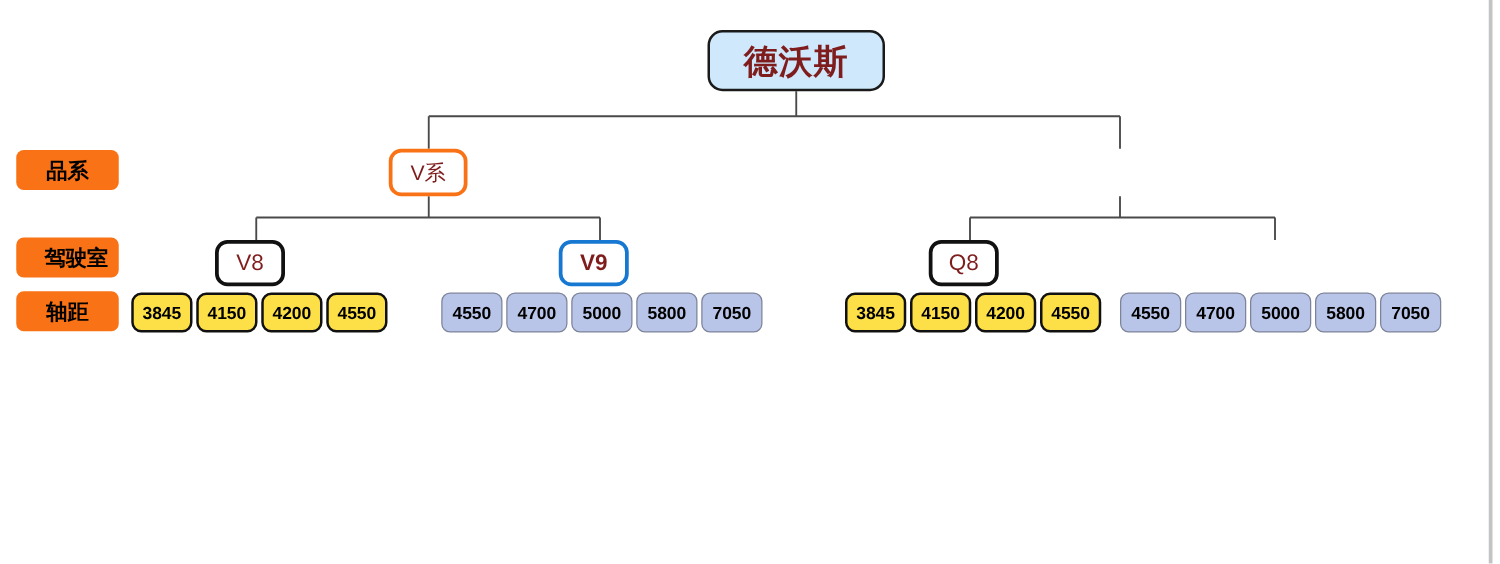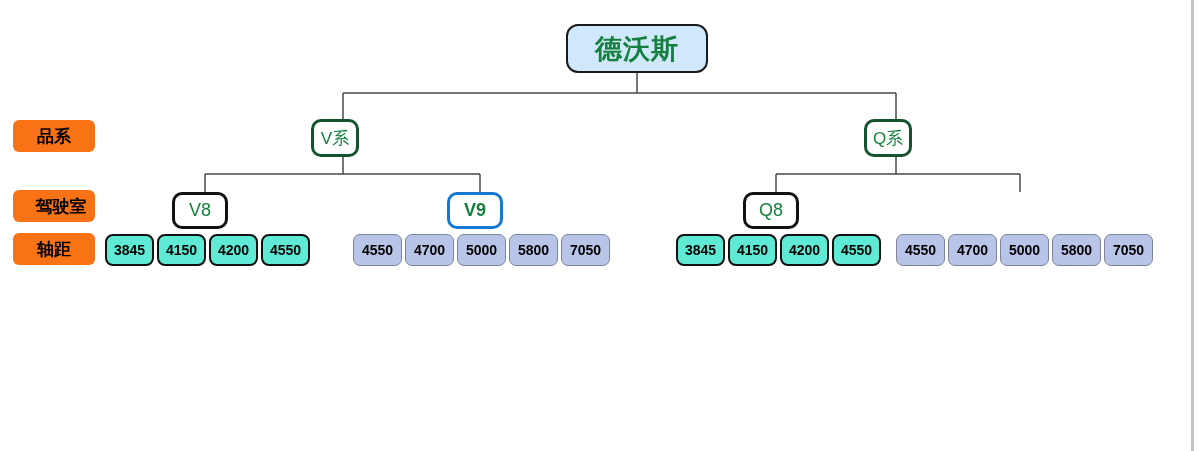--- a/index.html
+++ b/index.html
@@ -24,7 +24,7 @@
     justify-content: center;
     box-sizing: border-box;
     background: #ffffff;
-    color: #15803d;
+    color: #7f1d1d;
   }
   .root-node {
     left: 566px; top: 24px; width: 142px; height: 49px;

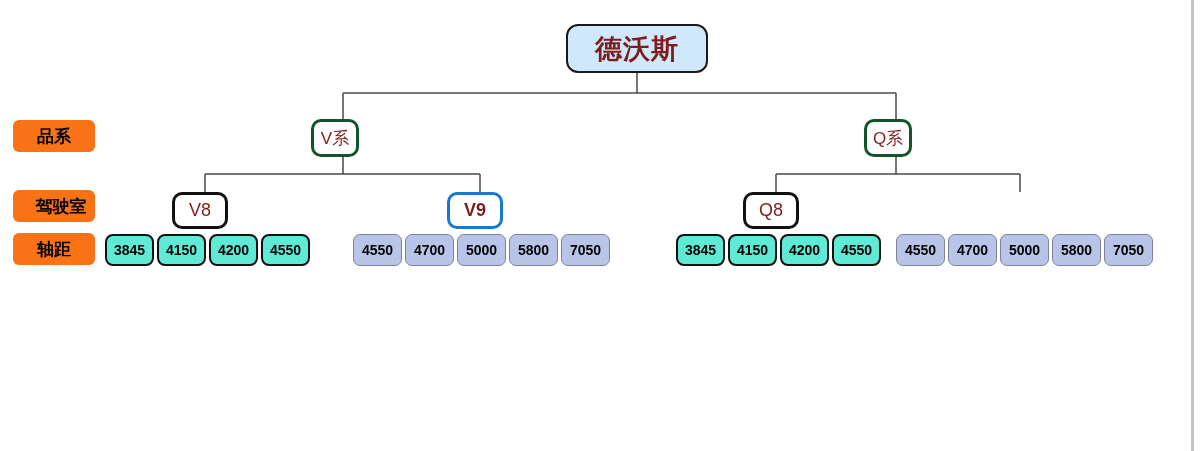--- a/index.html
+++ b/index.html
@@ -36,8 +36,8 @@
     letter-spacing: 1px;
   }
   .series-node {
-    top: 119px; width: 48px; height: 38px;
-    border: 3px solid #14532d;
+    top: 119px; width: 63px; height: 38px;
+    border: 3px solid #f97316;
     border-radius: 10px;
     font-size: 17px;
   }

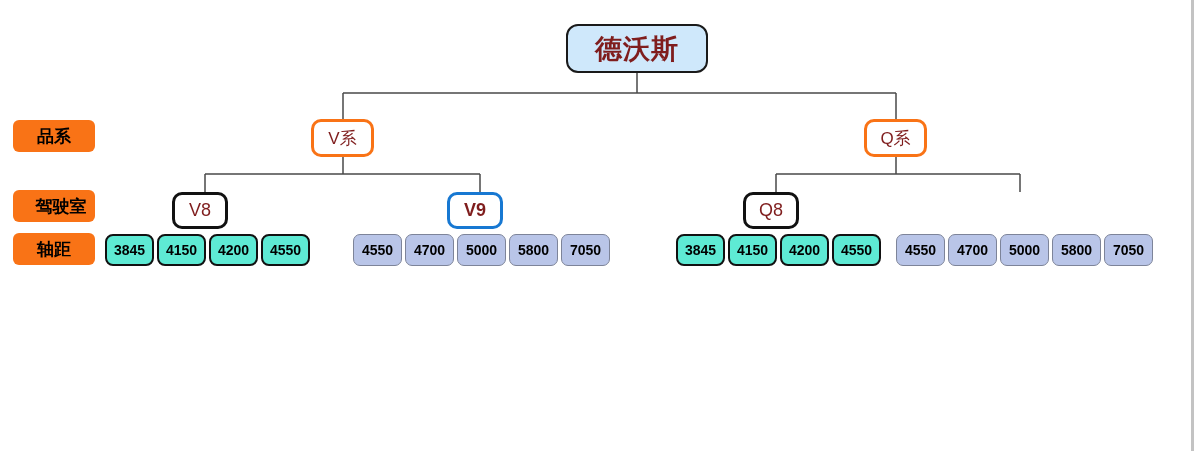--- a/index.html
+++ b/index.html
@@ -126,7 +126,6 @@
   <div class="row-label r3">轴距</div>
 
   <div class="node series-node v">V系</div>
-  <div class="node series-node q">Q系</div>
 
   <div class="node cab-node black v8">V8</div>
   <div class="node cab-node blue v9">V9</div>

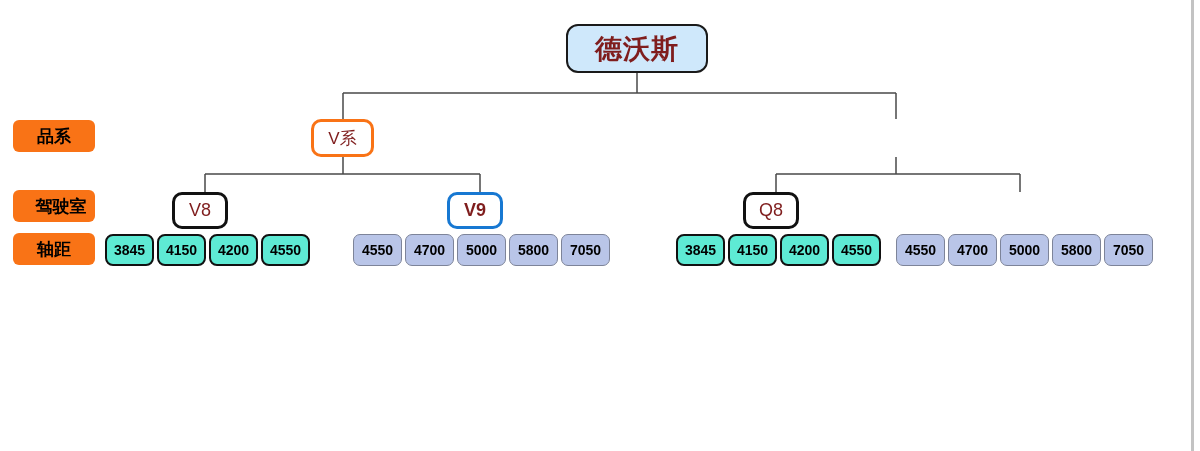--- a/index.html
+++ b/index.html
@@ -92,7 +92,7 @@
     color: #000000;
   }
   .chip.white {
-    background: #5eead4;
+    background: #fde047;
     border: 2.5px solid #111111;
     border-radius: 8px;
   }

